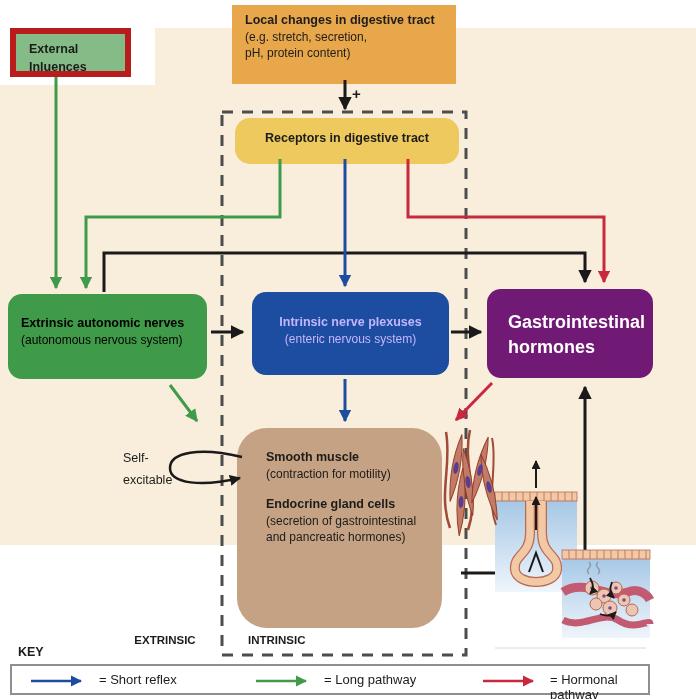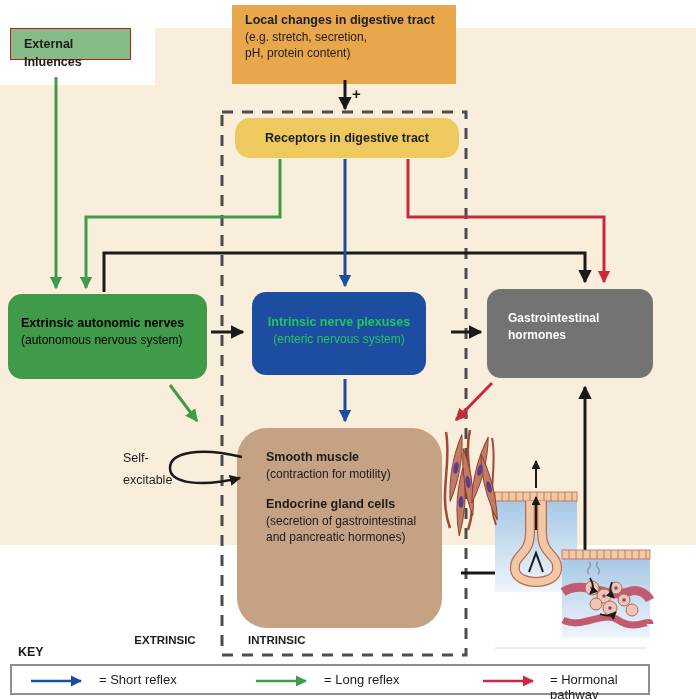--- a/index.html
+++ b/index.html
@@ -12,7 +12,7 @@
   .bg-white-tl{left:0;top:28px;width:155px;height:57px;background:#ffffff;}
   
   .box{box-sizing:border-box;}
-  .b-external{left:10px;top:28px;width:121px;height:32px;background:#85bb87;border:1px solid #b91c1c;
+  .b-external{left:10px;top:28px;width:121px;height:49px;background:#85bb87;border:6px solid #b91c1c;
               font-weight:bold;font-size:12.5px;line-height:1.4;padding:7px 0 0 13px;}
   .b-local{left:232px;top:5px;width:224px;height:79px;background:#e9a74b;padding:7px 0 0 13px;}
   .b-local .t{font-weight:bold;font-size:12.5px;line-height:1.35;}

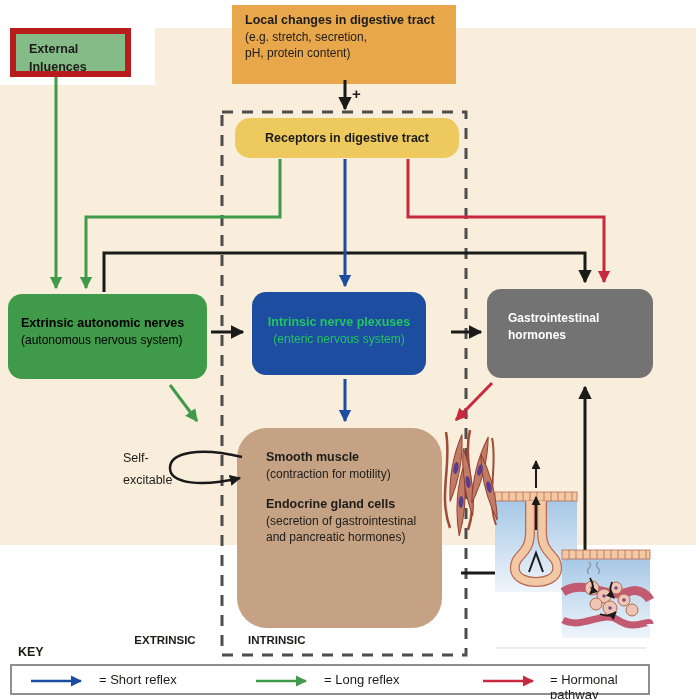--- a/index.html
+++ b/index.html
@@ -17,7 +17,7 @@
   .b-local{left:232px;top:5px;width:224px;height:79px;background:#e9a74b;padding:7px 0 0 13px;}
   .b-local .t{font-weight:bold;font-size:12.5px;line-height:1.35;}
   .b-local .s{font-size:12px;line-height:1.35;}
-  .b-receptors{left:235px;top:118px;width:224px;height:40px;background:#eec95d;border-radius:15px;
+  .b-receptors{left:235px;top:118px;width:224px;height:46px;background:#eec95d;border-radius:15px;
                font-weight:bold;font-size:12.5px;text-align:center;line-height:40px;}
   .b-extrinsic{left:8px;top:294px;width:199px;height:85px;background:#3f9b49;border-radius:14px;
                color:#000000;padding:21px 0 0 13px;}

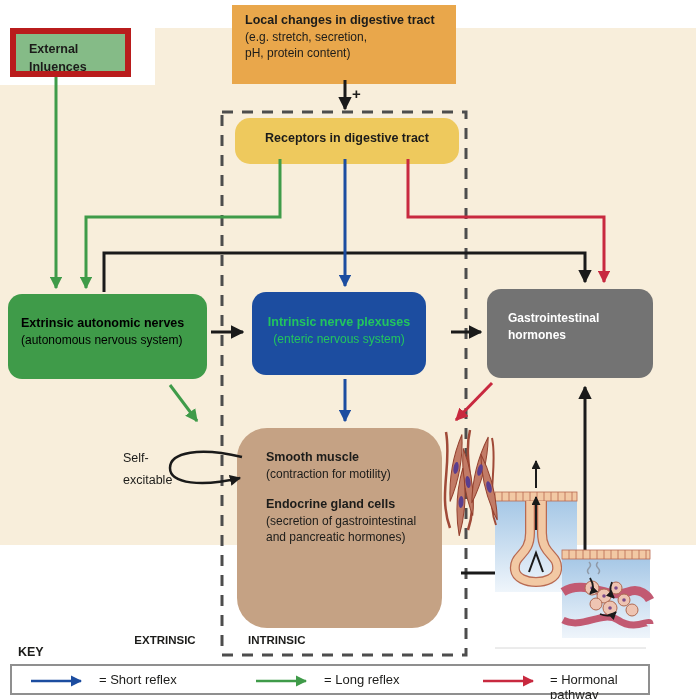--- a/index.html
+++ b/index.html
@@ -23,8 +23,8 @@
                color:#000000;padding:21px 0 0 13px;}
   .b-extrinsic .t{font-weight:bold;font-size:12.5px;line-height:1.35;}
   .b-extrinsic .s{font-size:12px;line-height:1.35;}
-  .b-intrinsic{left:252px;top:292px;width:174px;height:83px;background:#1c4da0;border-radius:14px;
-               color:#22c55e;text-align:center;padding-top:22px;}
+  .b-intrinsic{left:252px;top:292px;width:197px;height:83px;background:#1c4da0;border-radius:14px;
+               color:#c4b5fd;text-align:center;padding-top:22px;}
   .b-intrinsic .t{font-weight:bold;font-size:12.5px;line-height:1.35;}
   .b-intrinsic .s{font-size:12px;line-height:1.35;}
   .b-hormones{left:487px;top:289px;width:166px;height:89px;background:#737373;border-radius:14px;

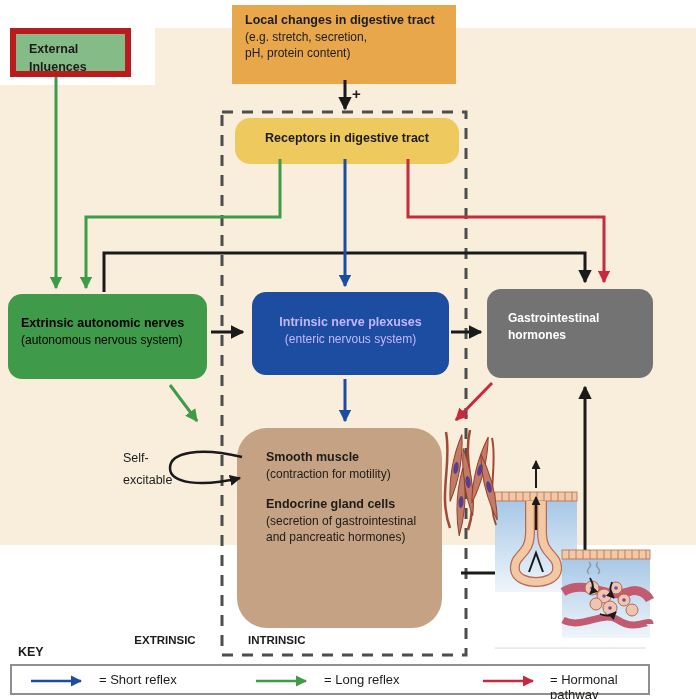--- a/index.html
+++ b/index.html
@@ -27,8 +27,8 @@
                color:#c4b5fd;text-align:center;padding-top:22px;}
   .b-intrinsic .t{font-weight:bold;font-size:12.5px;line-height:1.35;}
   .b-intrinsic .s{font-size:12px;line-height:1.35;}
-  .b-hormones{left:487px;top:289px;width:166px;height:89px;background:#737373;border-radius:14px;
-              color:#fff;font-weight:bold;font-size:12px;line-height:1.4;padding:21px 0 4px 21px;}
+  .b-hormones{left:487px;top:289px;width:166px;height:89px;background:#701a75;border-radius:14px;
+              color:#fff;font-weight:bold;font-size:18px;line-height:1.4;padding:21px 0 4px 21px;}
   .b-effectors{left:237px;top:428px;width:205px;height:200px;background:#c5a284;border-radius:30px;
                padding:21px 0 0 29px;}
   .b-effectors .item{margin-bottom:14px;}

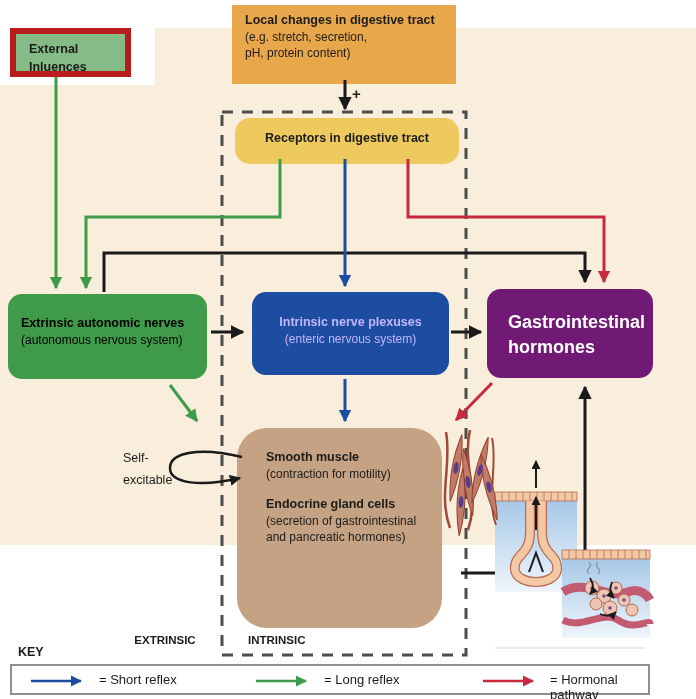--- a/index.html
+++ b/index.html
@@ -116,7 +116,7 @@
         </defs>
       <line x1="2" y1="6" x2="52" y2="6" stroke="#3f9b49" stroke-width="2.5" marker-end="url(#kG)"></line>
     </svg>
-    <span class="klabel" style="left:312px">= Long reflex</span>
+    <span class="klabel" style="left:312px">= Long pathway</span>
     <svg class="karrow" style="left:469px" width="62" height="12">
       <defs>
           <marker id="kR" viewBox="0 0 10 10" refX="9" refY="5" markerWidth="4.5" markerHeight="4.5" orient="auto">

